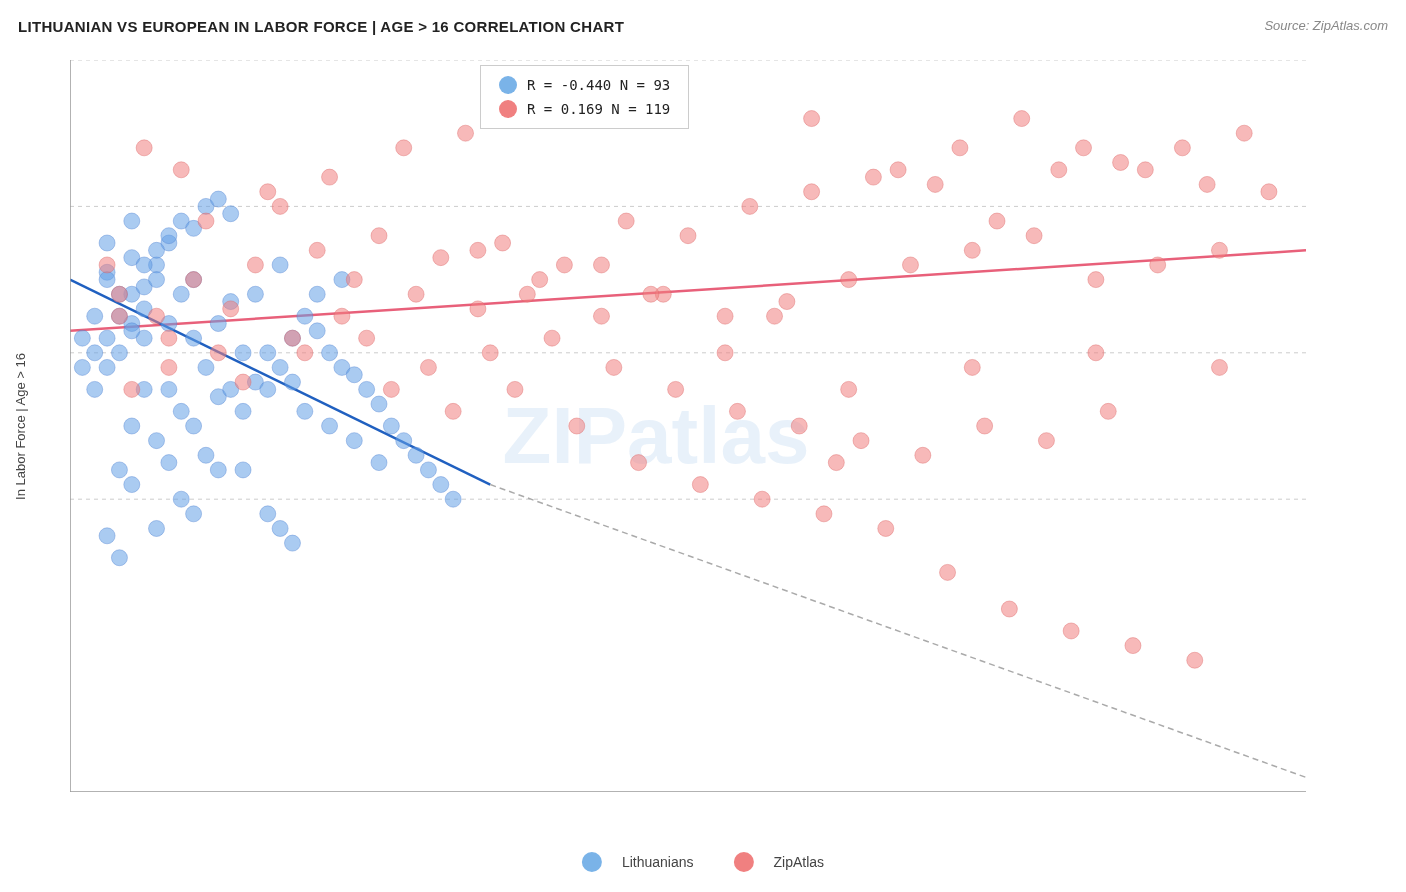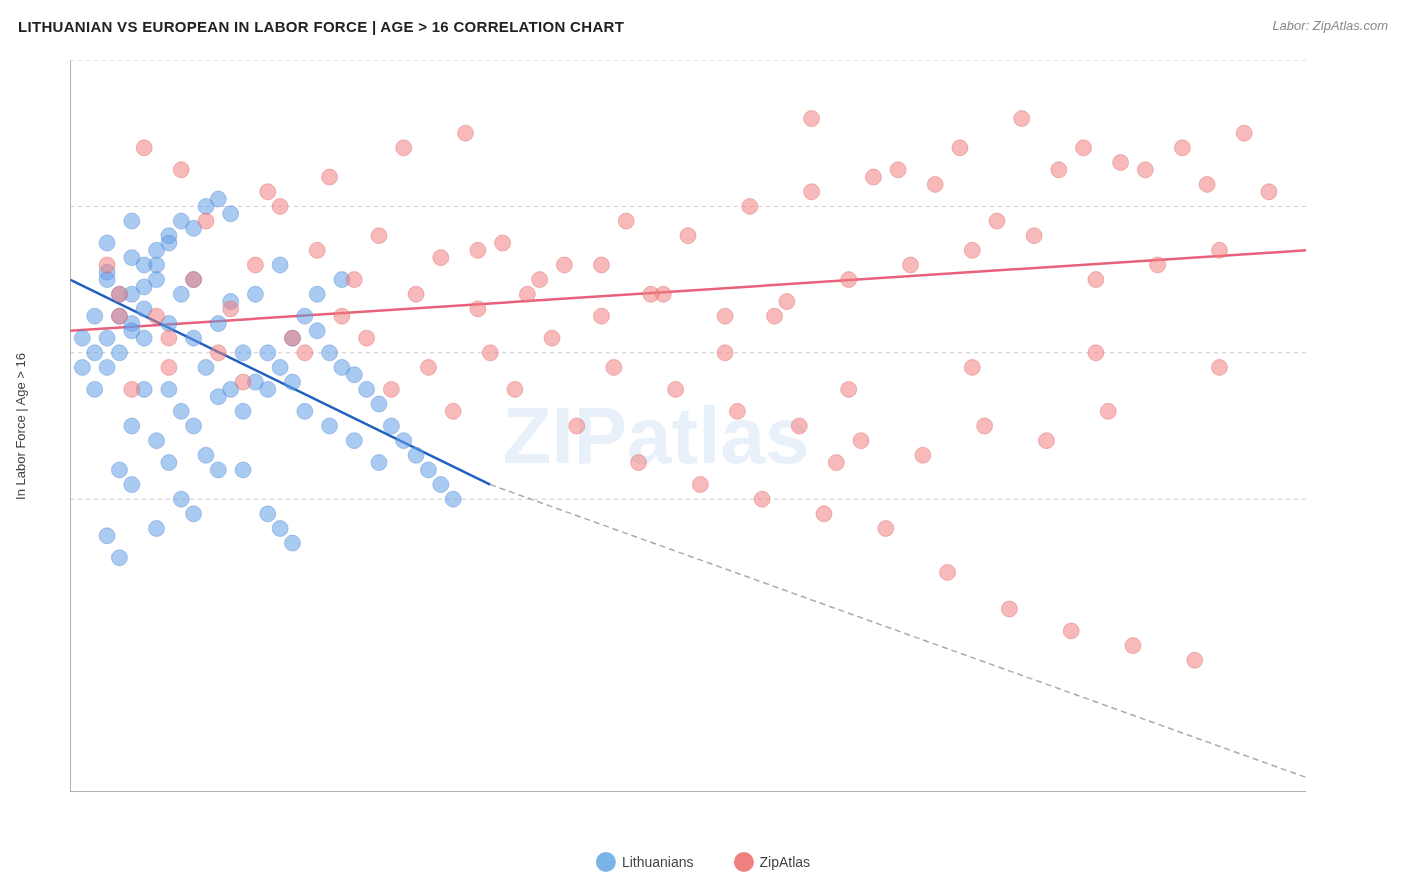--- a/index.html
+++ b/index.html
@@ -93,7 +93,7 @@
 
   <div class="chart-title">LITHUANIAN VS EUROPEAN IN LABOR FORCE | AGE &gt; 16 CORRELATION CHART</div>
 
-  <div class="source-label">Labor: ZipAtlas.com</div>
+  <div class="source-label">Source: ZipAtlas.com</div>
 
   <div style="position:absolute; left:8px; top:60px; bottom:100px; width:24px; display:flex; align-items:center; justify-content:center;">
     <div style="transform:rotate(-90deg); white-space:nowrap; font-size:13px; color:#444; transform-origin:center center;">In Labor Force | Age &gt; 16</div>

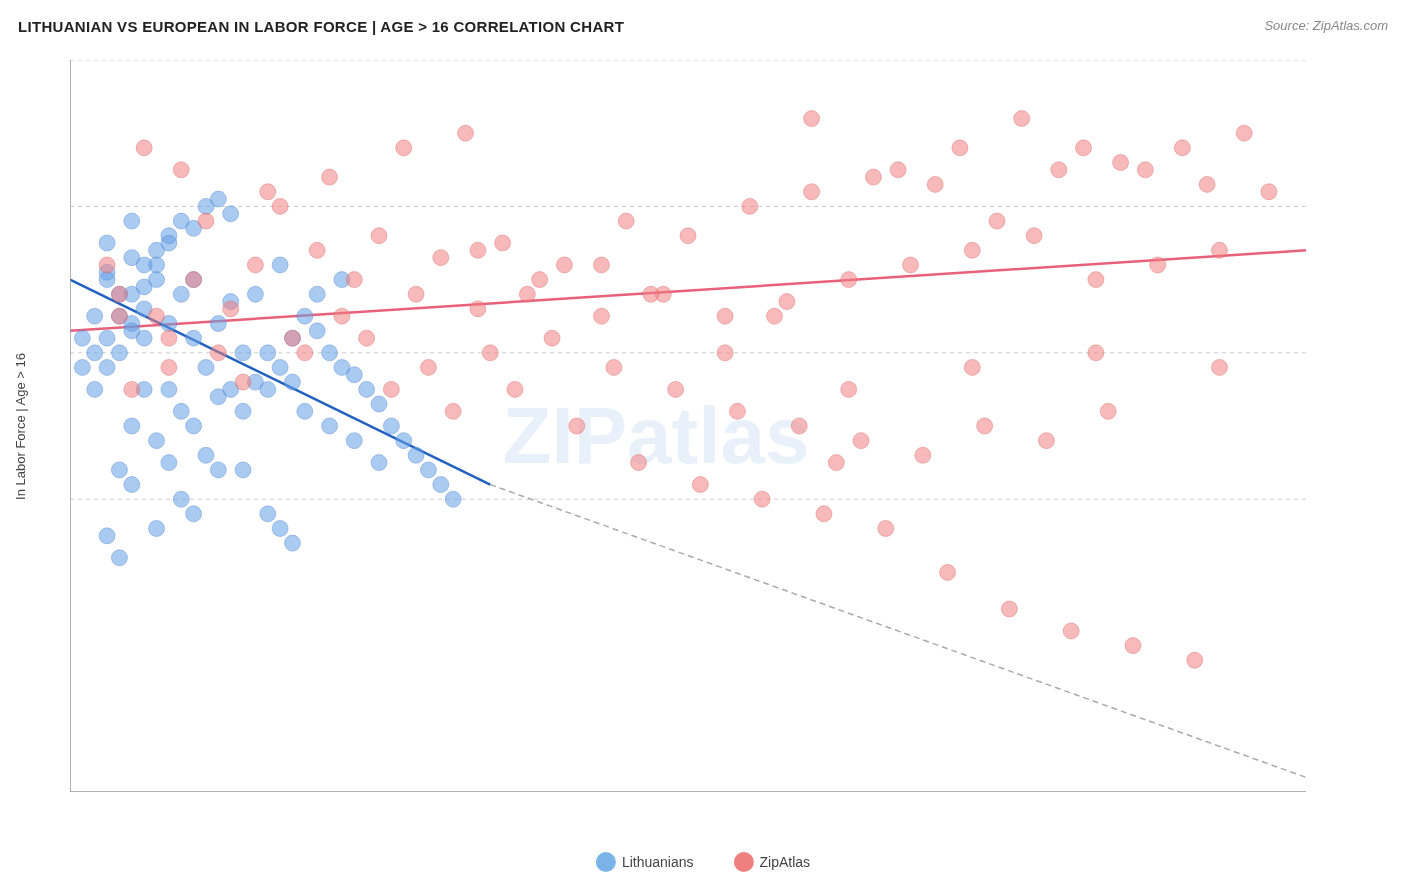--- a/index.html
+++ b/index.html
@@ -308,6 +308,16 @@
       <line x1="0" y1="732" x2="1236" y2="732" stroke="#999" stroke-width="1.5"></line>
     </svg>
 
+  <div class="legend-box">
+    <div class="legend-row">
+      <div class="legend-color" style="background:#7ab3e8;"></div>
+      <span class="legend-text">R = -0.440   N =  93</span>
+    </div>
+    <div class="legend-row">
+      <div class="legend-color" style="background:#f08080;"></div>
+      <span class="legend-text">R =  0.169   N = 119</span>
+    </div>
+  </div>
 
   <div class="footer-legend">
     <div class="footer-item">

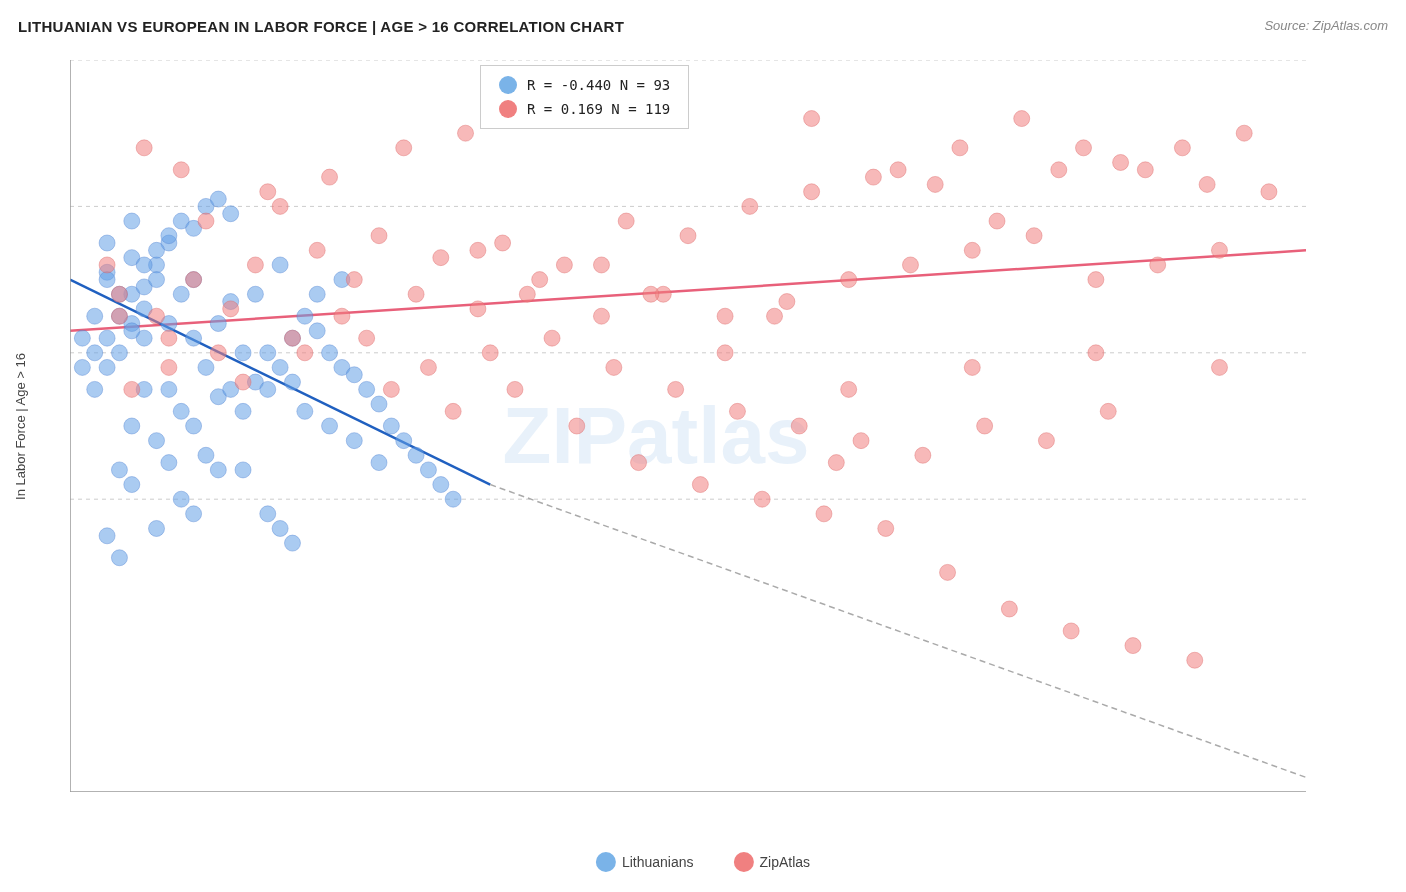--- a/index.html
+++ b/index.html
@@ -76,7 +76,7 @@
     .footer-item {
       display: flex;
       align-items: center;
-      gap: 6px;
+      gap: 20px;
       font-size: 14px;
       color: #444;
     }

